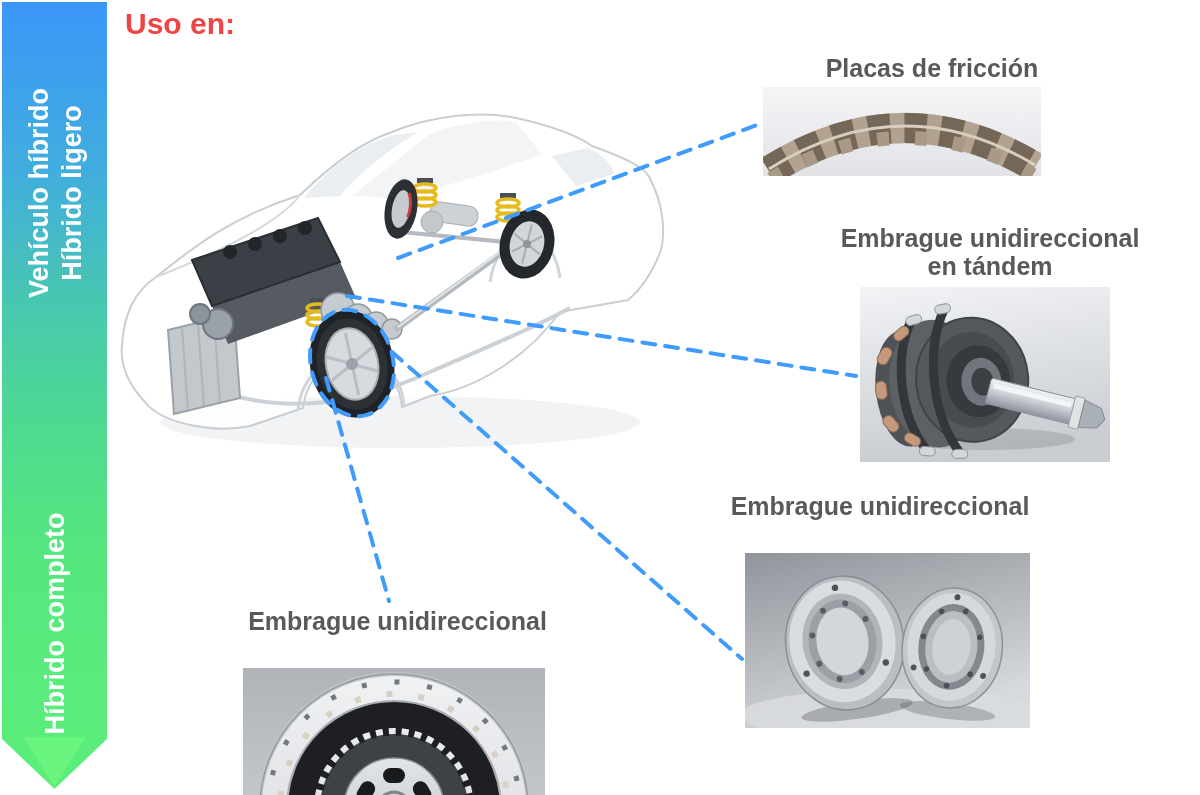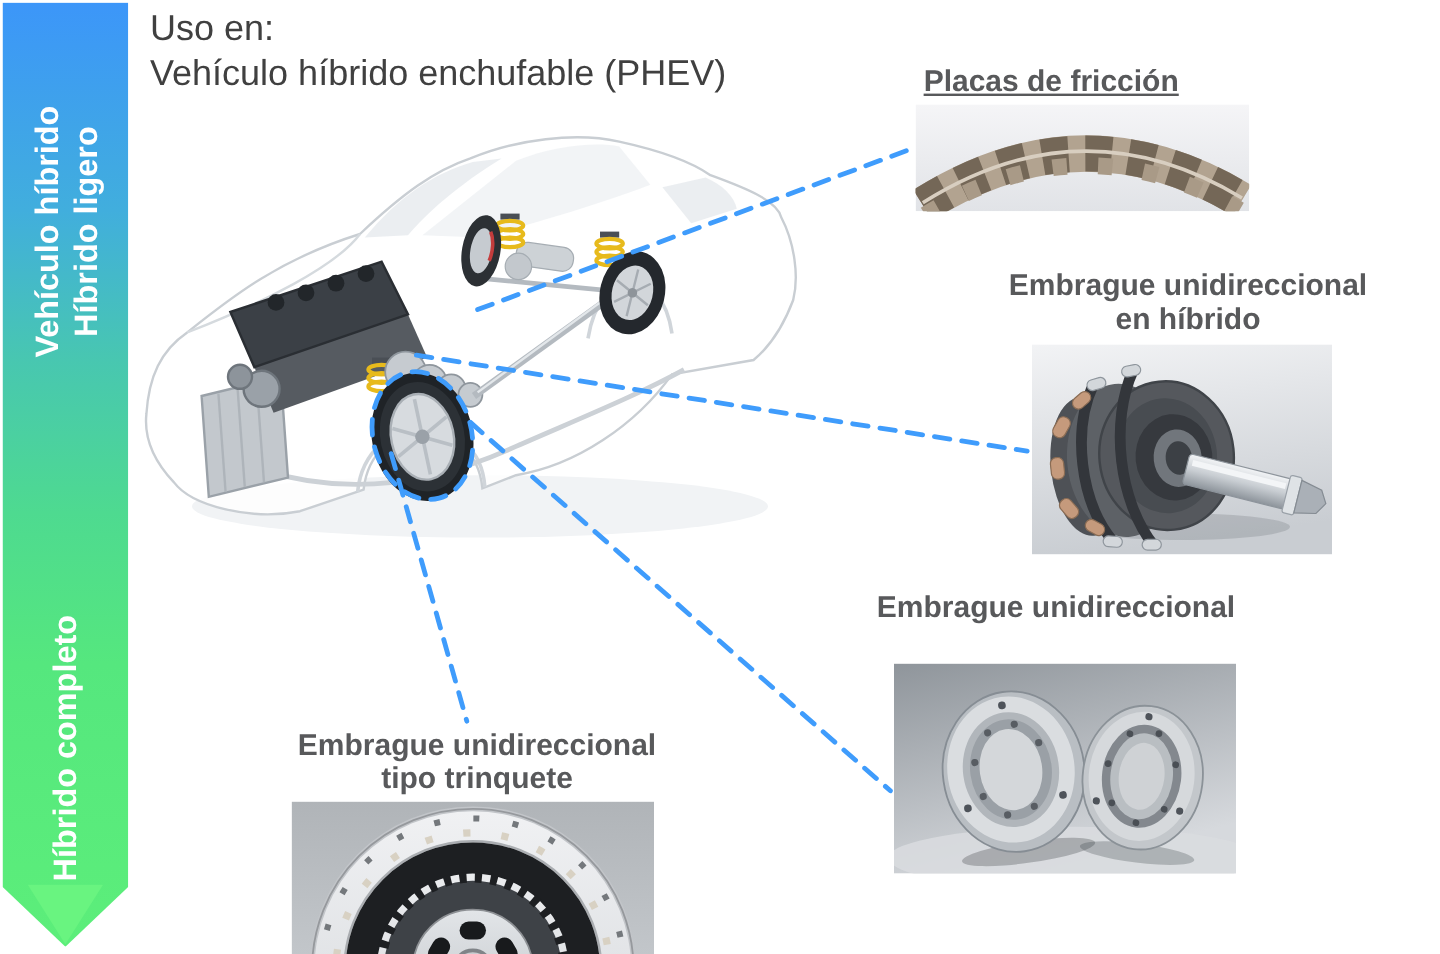--- a/index.html
+++ b/index.html
@@ -26,7 +26,7 @@
   
   .heading{
     position:absolute;left:125px;top:5px;font-size:30px;line-height:38px;
-    font-weight:normal;color:#404040;white-space:nowrap;
+    font-weight:bold;color:#ef4444;white-space:nowrap;
   }
   
   .callout-label{

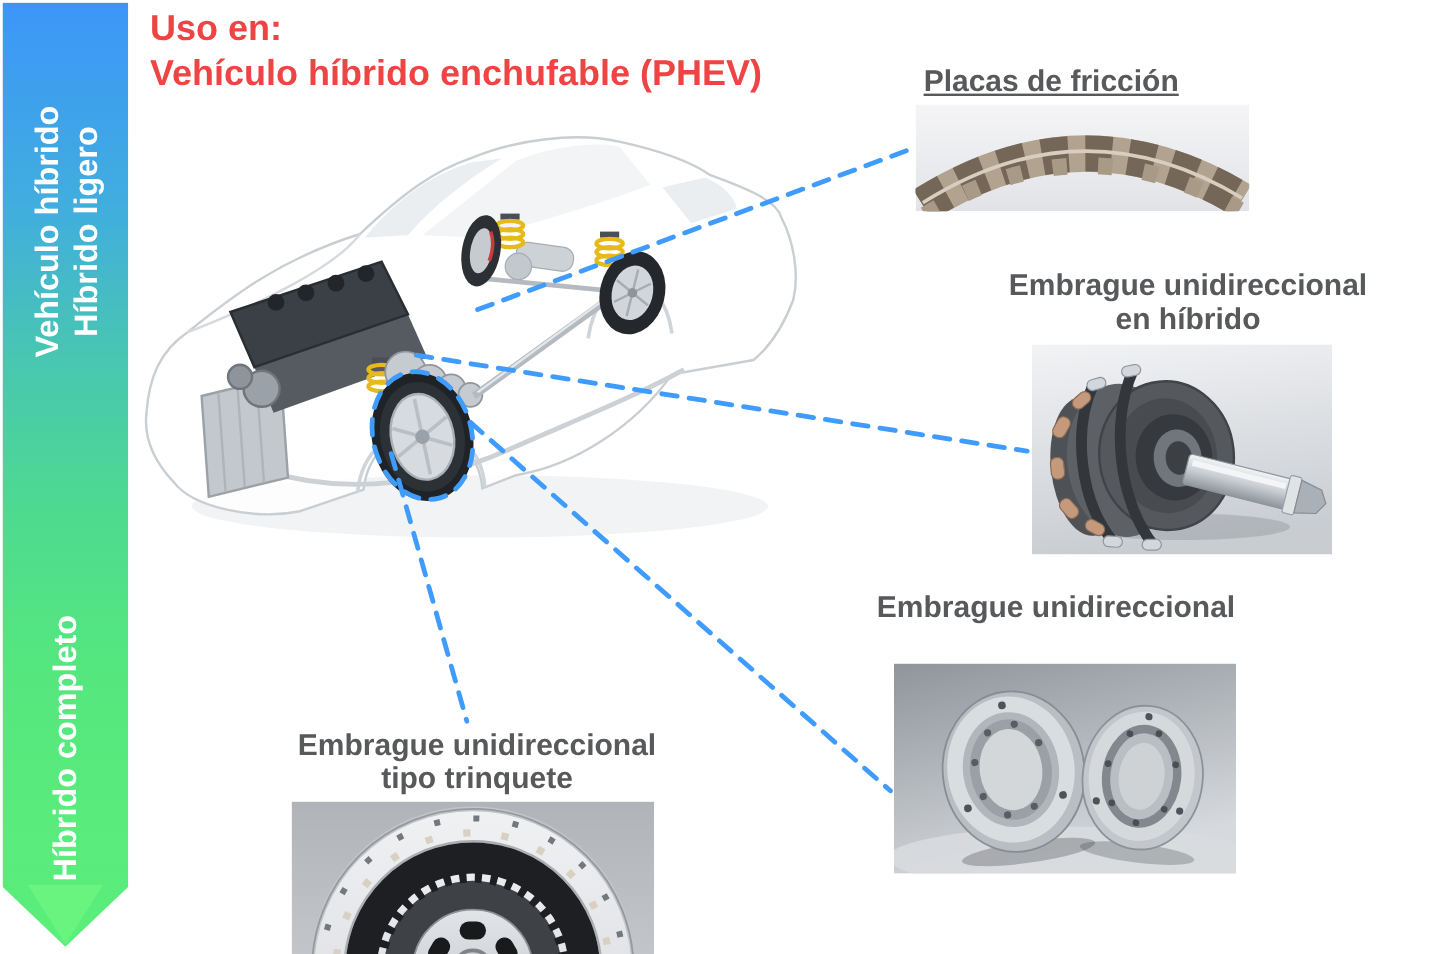--- a/index.html
+++ b/index.html
@@ -62,7 +62,6 @@
 
   <div class="heading">
     <div>Uso en:</div>
-    <div>Vehículo híbrido enchufable (PHEV)</div>
   </div>
 
   <svg id="car-illustration" width="590" height="375" viewBox="0 0 590 375">

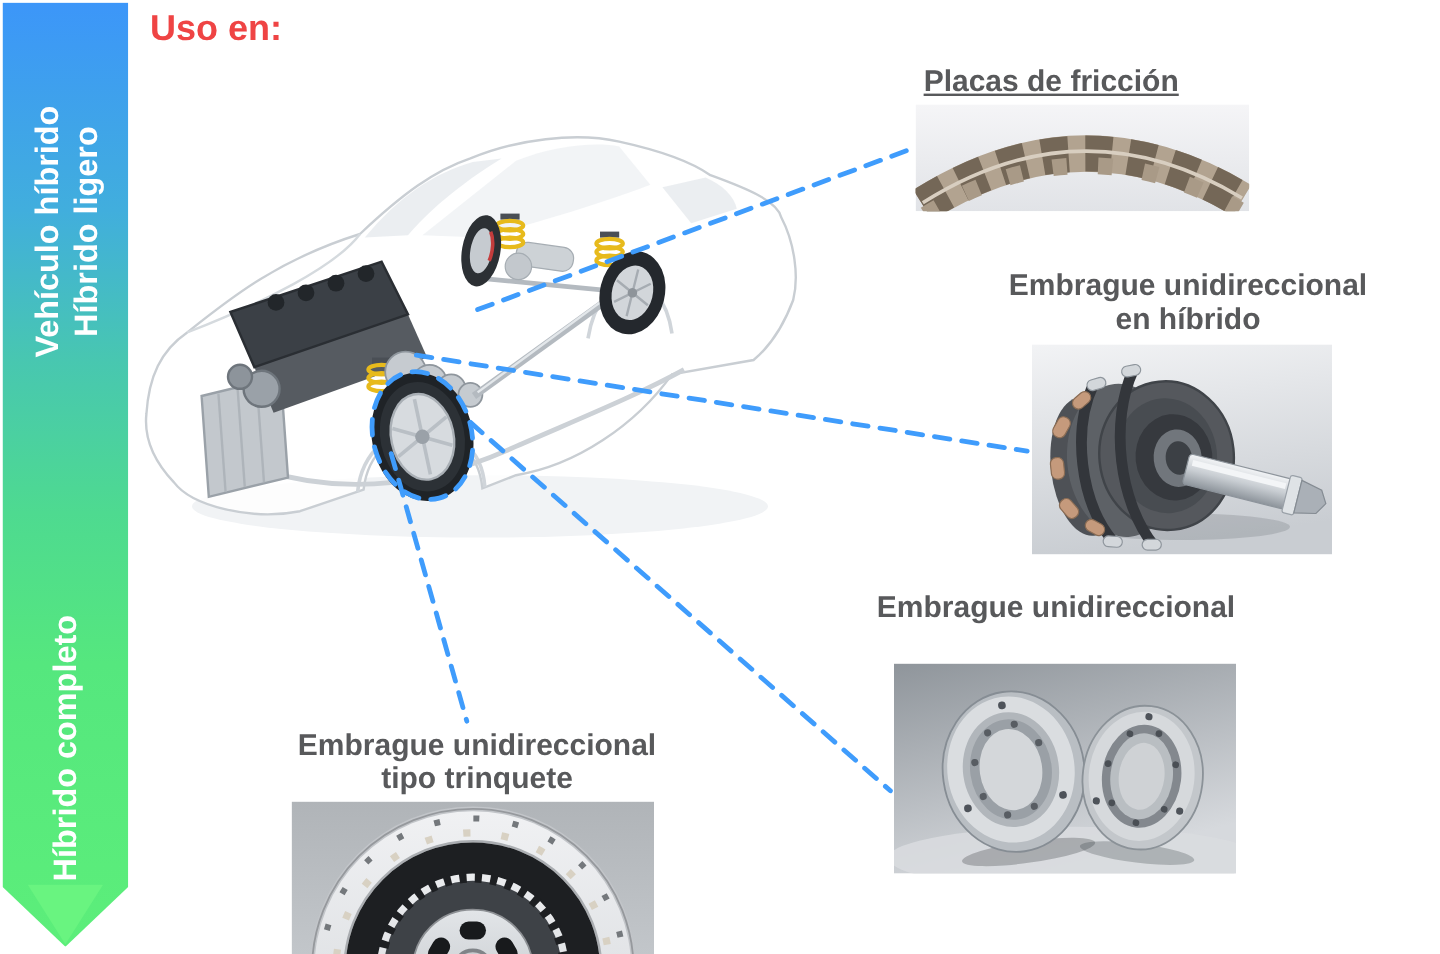--- a/index.html
+++ b/index.html
@@ -33,7 +33,7 @@
     position:absolute;font-size:25px;line-height:28px;font-weight:bold;
     color:#58595b;text-align:center;
   }
-  #label-friction{left:737px;top:54px;width:278px;text-decoration:underline;}
+  #label-friction{left:793px;top:54px;width:278px;}
   #label-tandem{left:818px;top:224px;width:344px;}
   #label-cam{left:715px;top:492px;width:330px;}
   #label-ratchet{left:230px;top:607px;width:335px;}

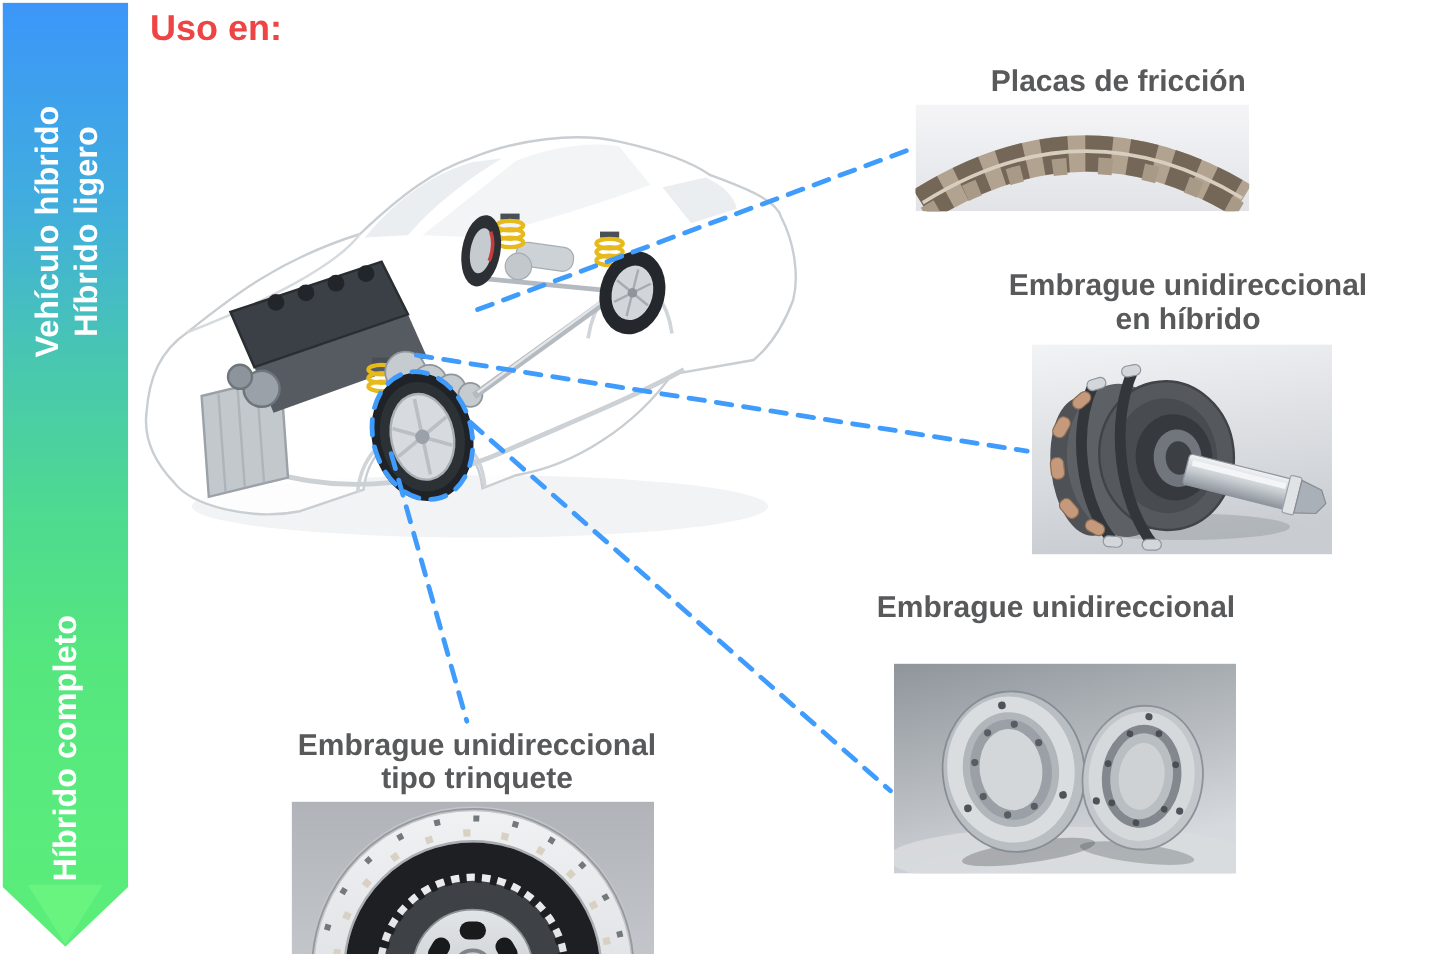--- a/index.html
+++ b/index.html
@@ -181,7 +181,7 @@
 
   <div class="callout-label" id="label-tandem">
     <div>Embrague unidireccional</div>
-    <div>en híbrido</div>
+    <div>en tándem</div>
   </div>
   <svg class="callout-image" id="img-tandem" width="250" height="175" viewBox="0 0 250 175">
     <defs>

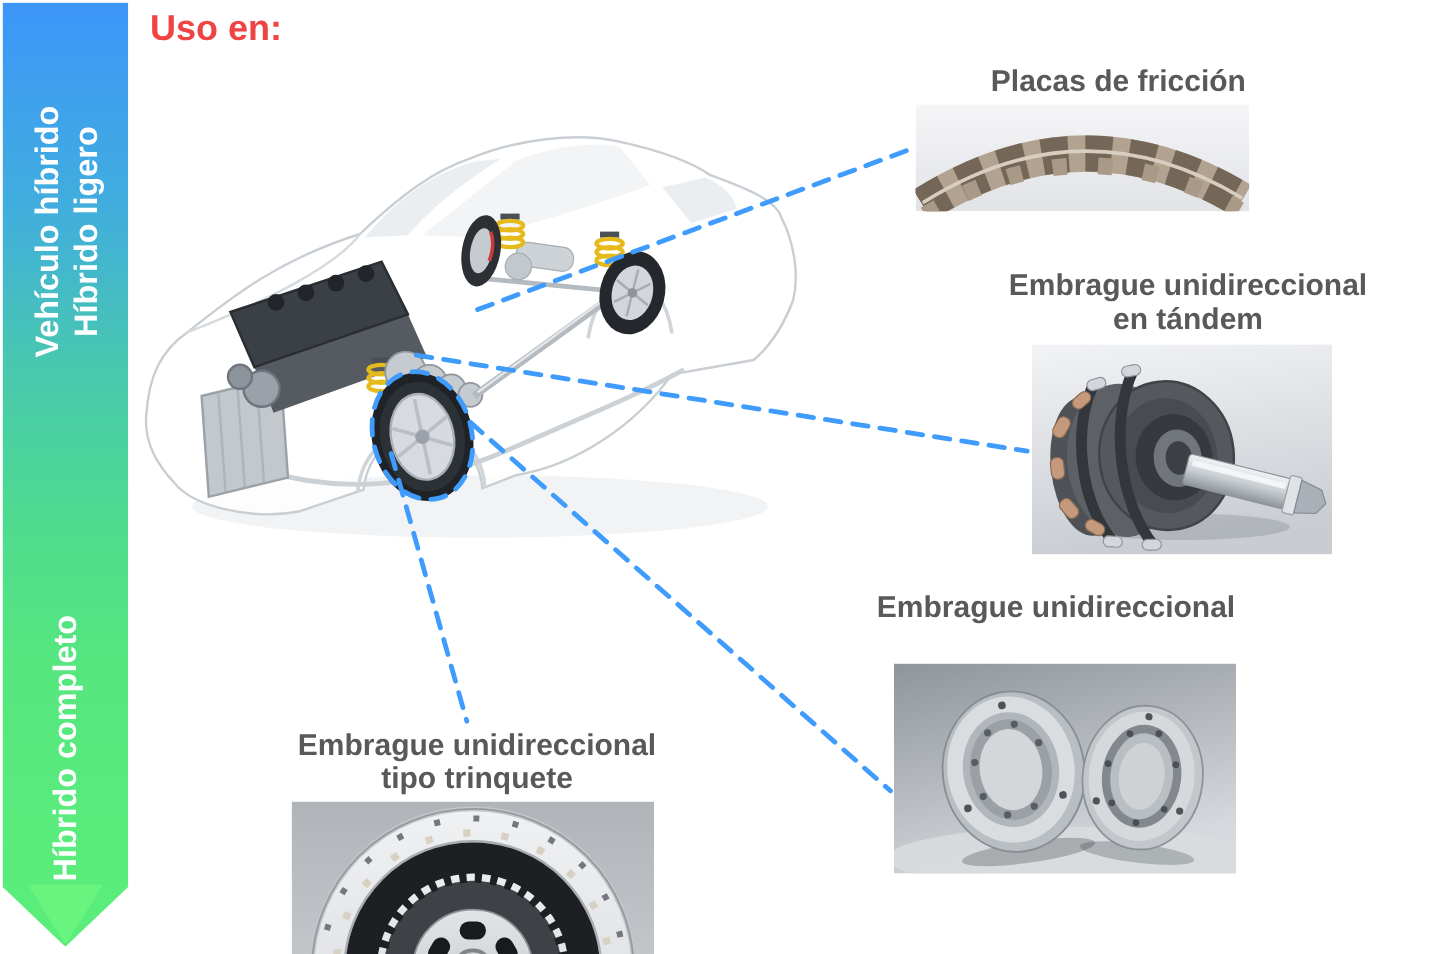--- a/index.html
+++ b/index.html
@@ -283,7 +283,6 @@
 
   <div class="callout-label" id="label-ratchet">
     <div>Embrague unidireccional</div>
-    <div>tipo trinquete</div>
   </div>
   <svg class="callout-image" id="img-ratchet" width="302" height="127" viewBox="0 0 302 127">
     <defs>

